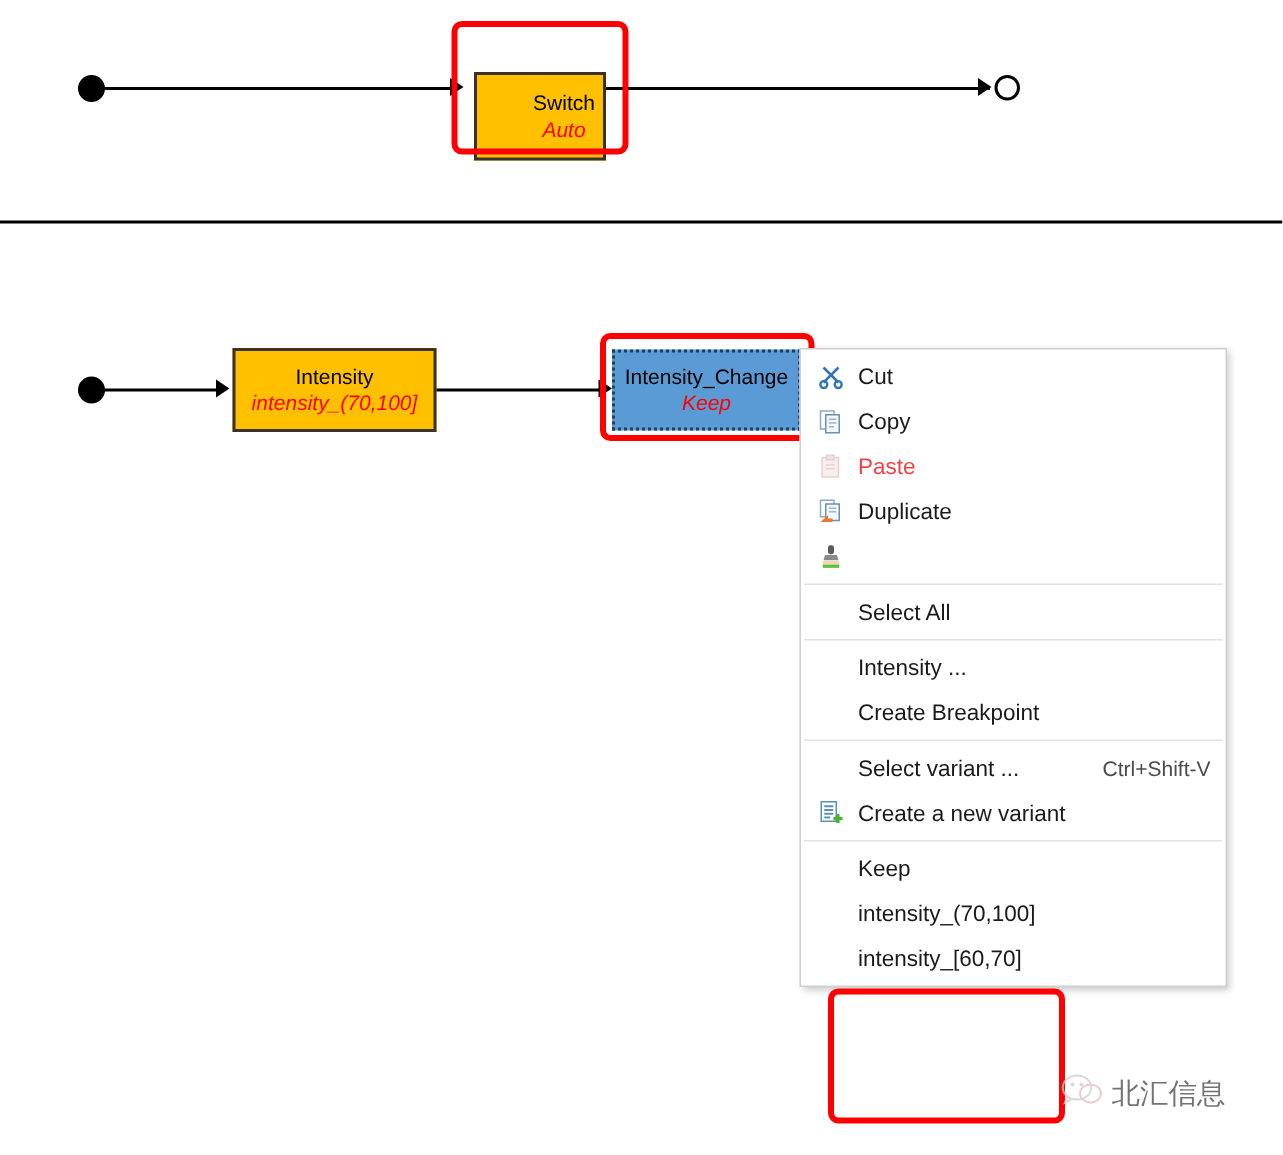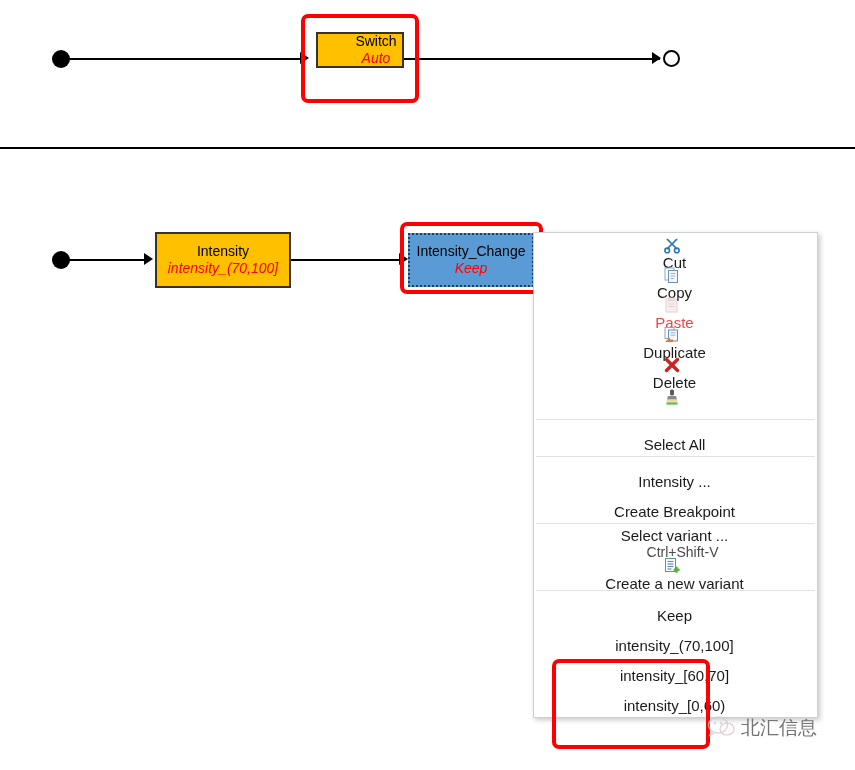--- a/index.html
+++ b/index.html
@@ -166,7 +166,7 @@
     <div class="wire" style="left:68px; top:58px; width:237px;"></div>
     <div class="arrowhead" style="left:300px; top:52px;"></div>
 
-    <div class="block amber" style="left:316px; top:32px; width:88px; height:36px;padding-left:32px;">
+    <div class="block amber" style="left:316px; top:48px; width:88px; height:59px;padding-left:32px;">
       <span class="title">Switch</span>
       <span class="subtitle">Auto</span>
     </div>

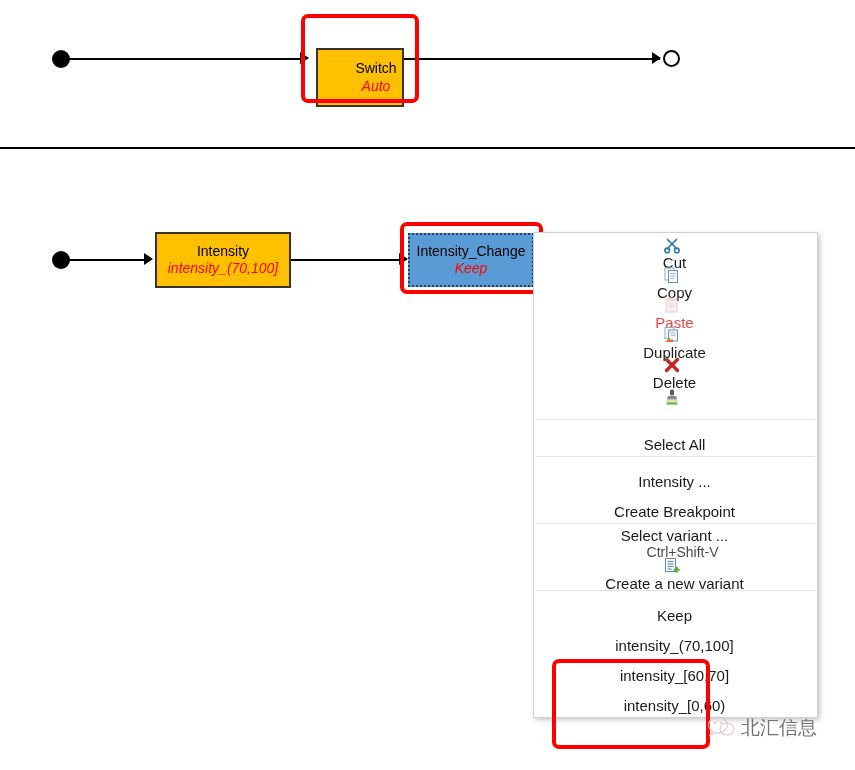--- a/index.html
+++ b/index.html
@@ -117,7 +117,6 @@
     font-size: 15px;
     color: #1a1a1a;
     white-space: nowrap;
-    flex-direction: column;
   }
   .menu-item.disabled { color: #ef4444; }
   .menu-item .mi-icon {

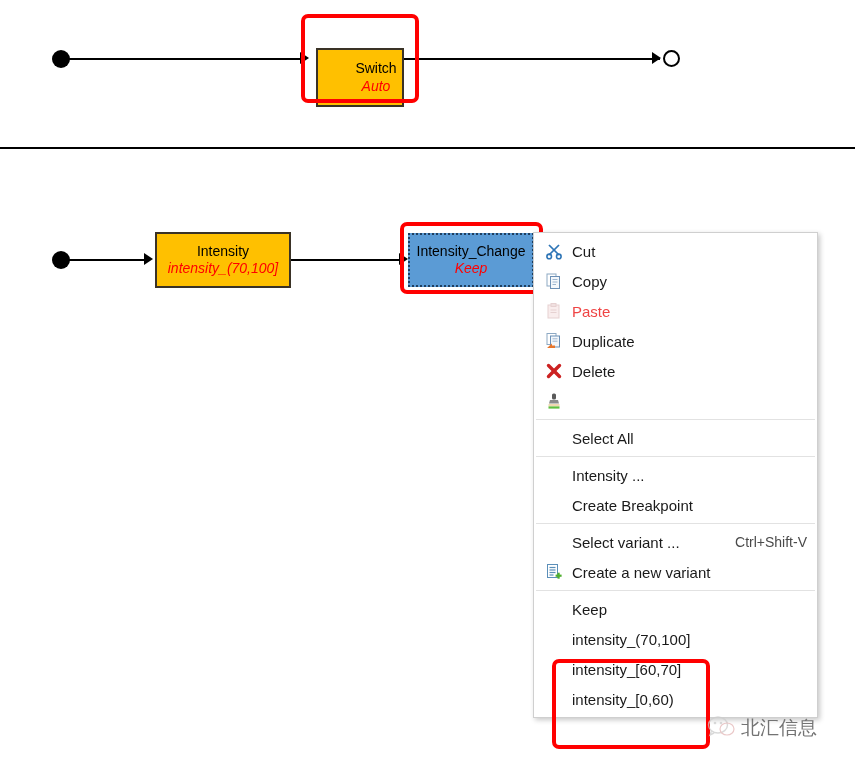--- a/index.html
+++ b/index.html
@@ -254,15 +254,6 @@
       <span class="mi-label">Duplicate</span>
     </div>
 
-    <div class="menu-item">
-      <span class="mi-icon">
-        <svg width="18" height="18" viewBox="0 0 18 18">
-          <line x1="3.5" y1="3.5" x2="14.5" y2="14.5" stroke="#CC2222" stroke-width="3.4" stroke-linecap="round"></line>
-          <line x1="14.5" y1="3.5" x2="3.5" y2="14.5" stroke="#CC2222" stroke-width="3.4" stroke-linecap="round"></line>
-        </svg>
-      </span>
-      <span class="mi-label">Delete</span>
-    </div>
 
     <div class="menu-item">
       <span class="mi-icon">

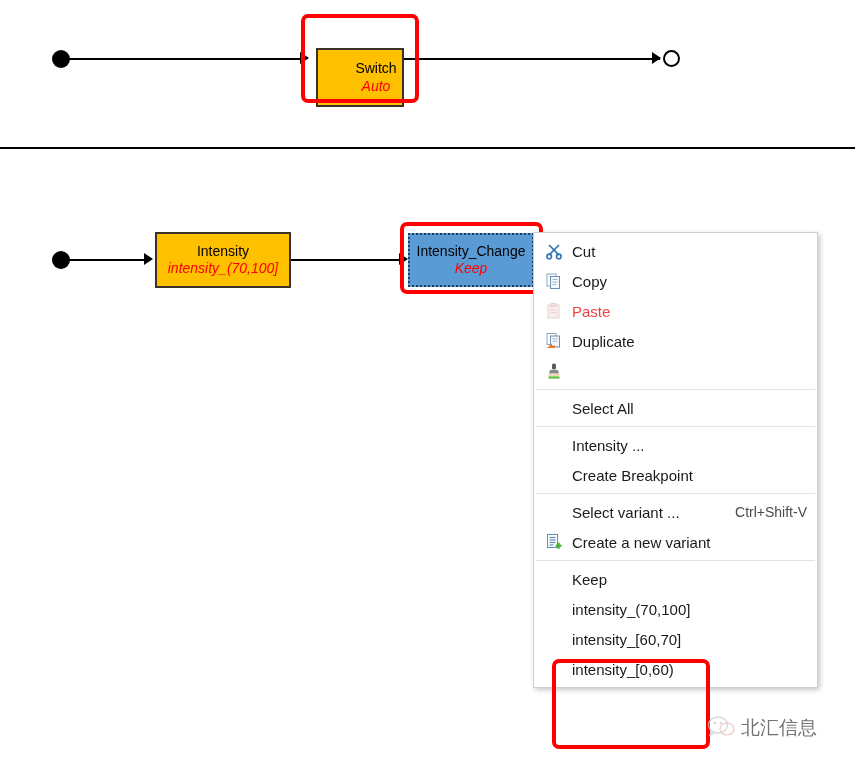--- a/index.html
+++ b/index.html
@@ -319,10 +319,6 @@
     <div class="menu-item">
       <span class="mi-icon"></span>
       <span class="mi-label">intensity_[60,70]</span>
-    </div>
-    <div class="menu-item">
-      <span class="mi-icon"></span>
-      <span class="mi-label">intensity_[0,60)</span>
     </div>
 
   </div>

